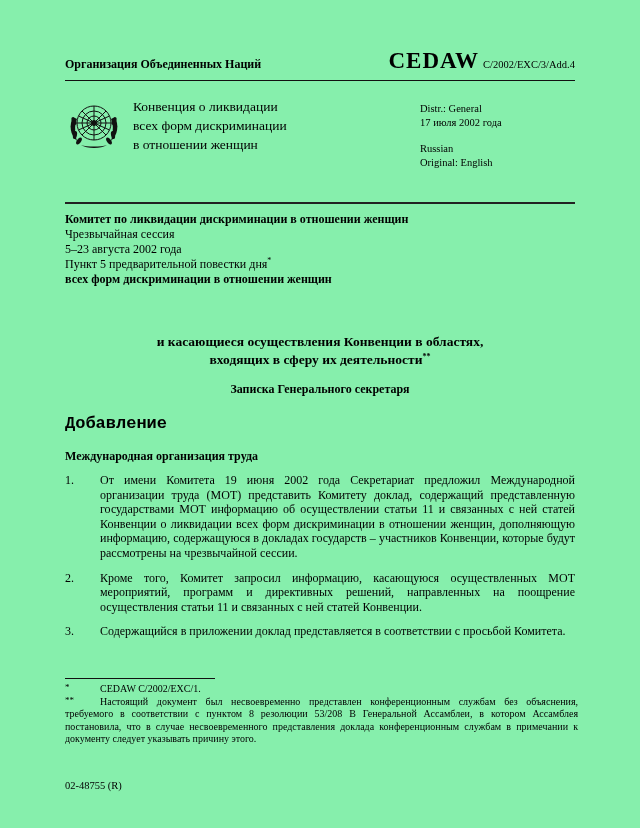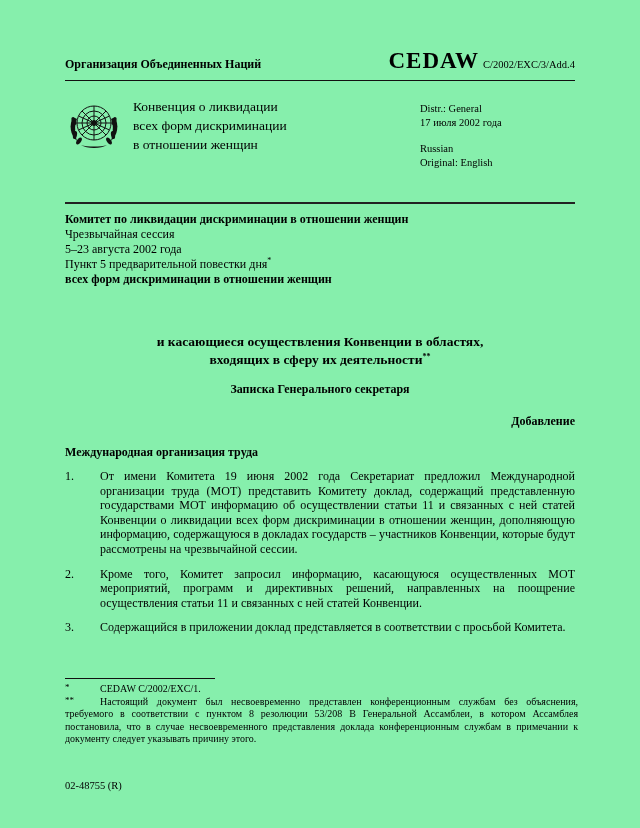--- a/index.html
+++ b/index.html
@@ -49,7 +49,7 @@
     margin-top: 28px;
   }
   .subtitle { text-align: center; font-weight: bold; font-size: 12px; margin-top: 13px; }
-  .addendum { text-align: right; font-weight: bold; font-size: 12px; margin-top: 17px; }
+  .addendum { text-align: left; font-weight: bold; font-size: 17px; margin-top: 17px; font-family: Liberation Mono, monospace; }
 
   
   .section-heading { font-weight: bold; font-size: 12px; margin-top: 16px; }

